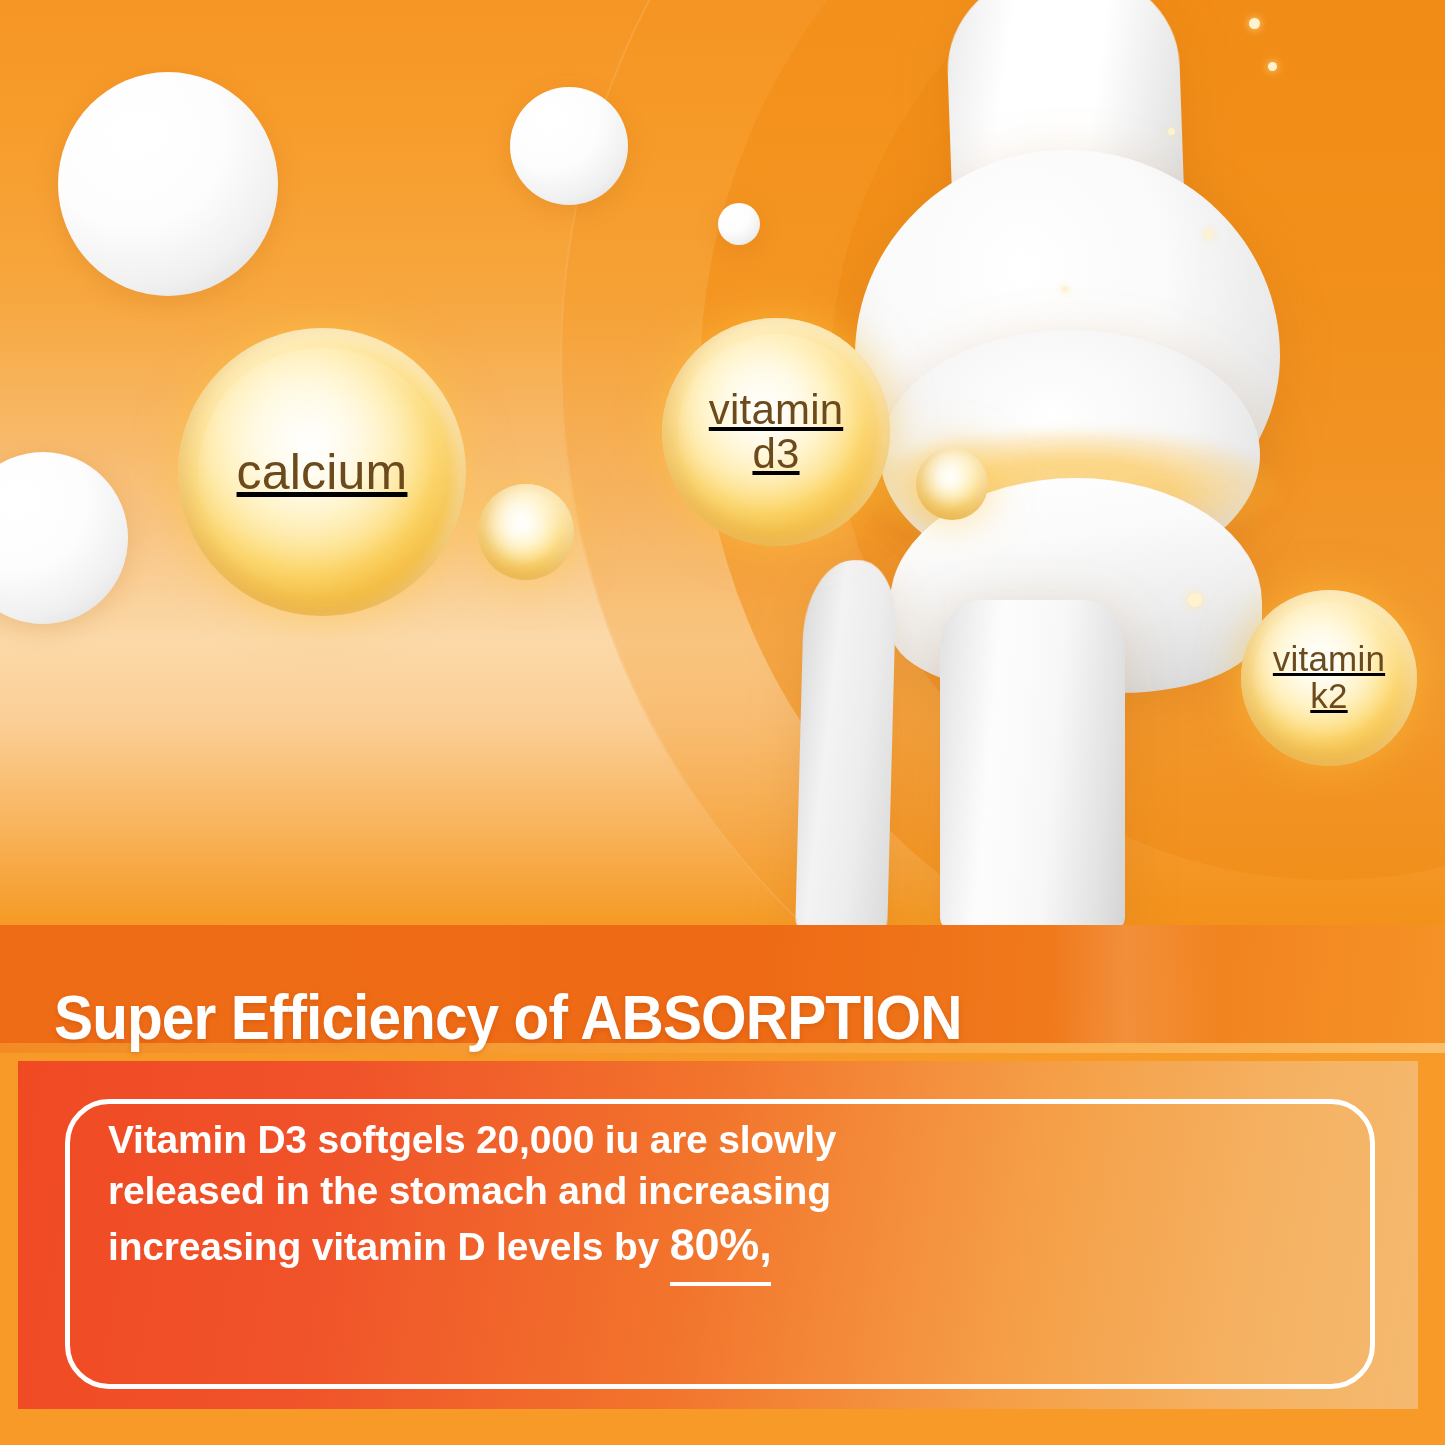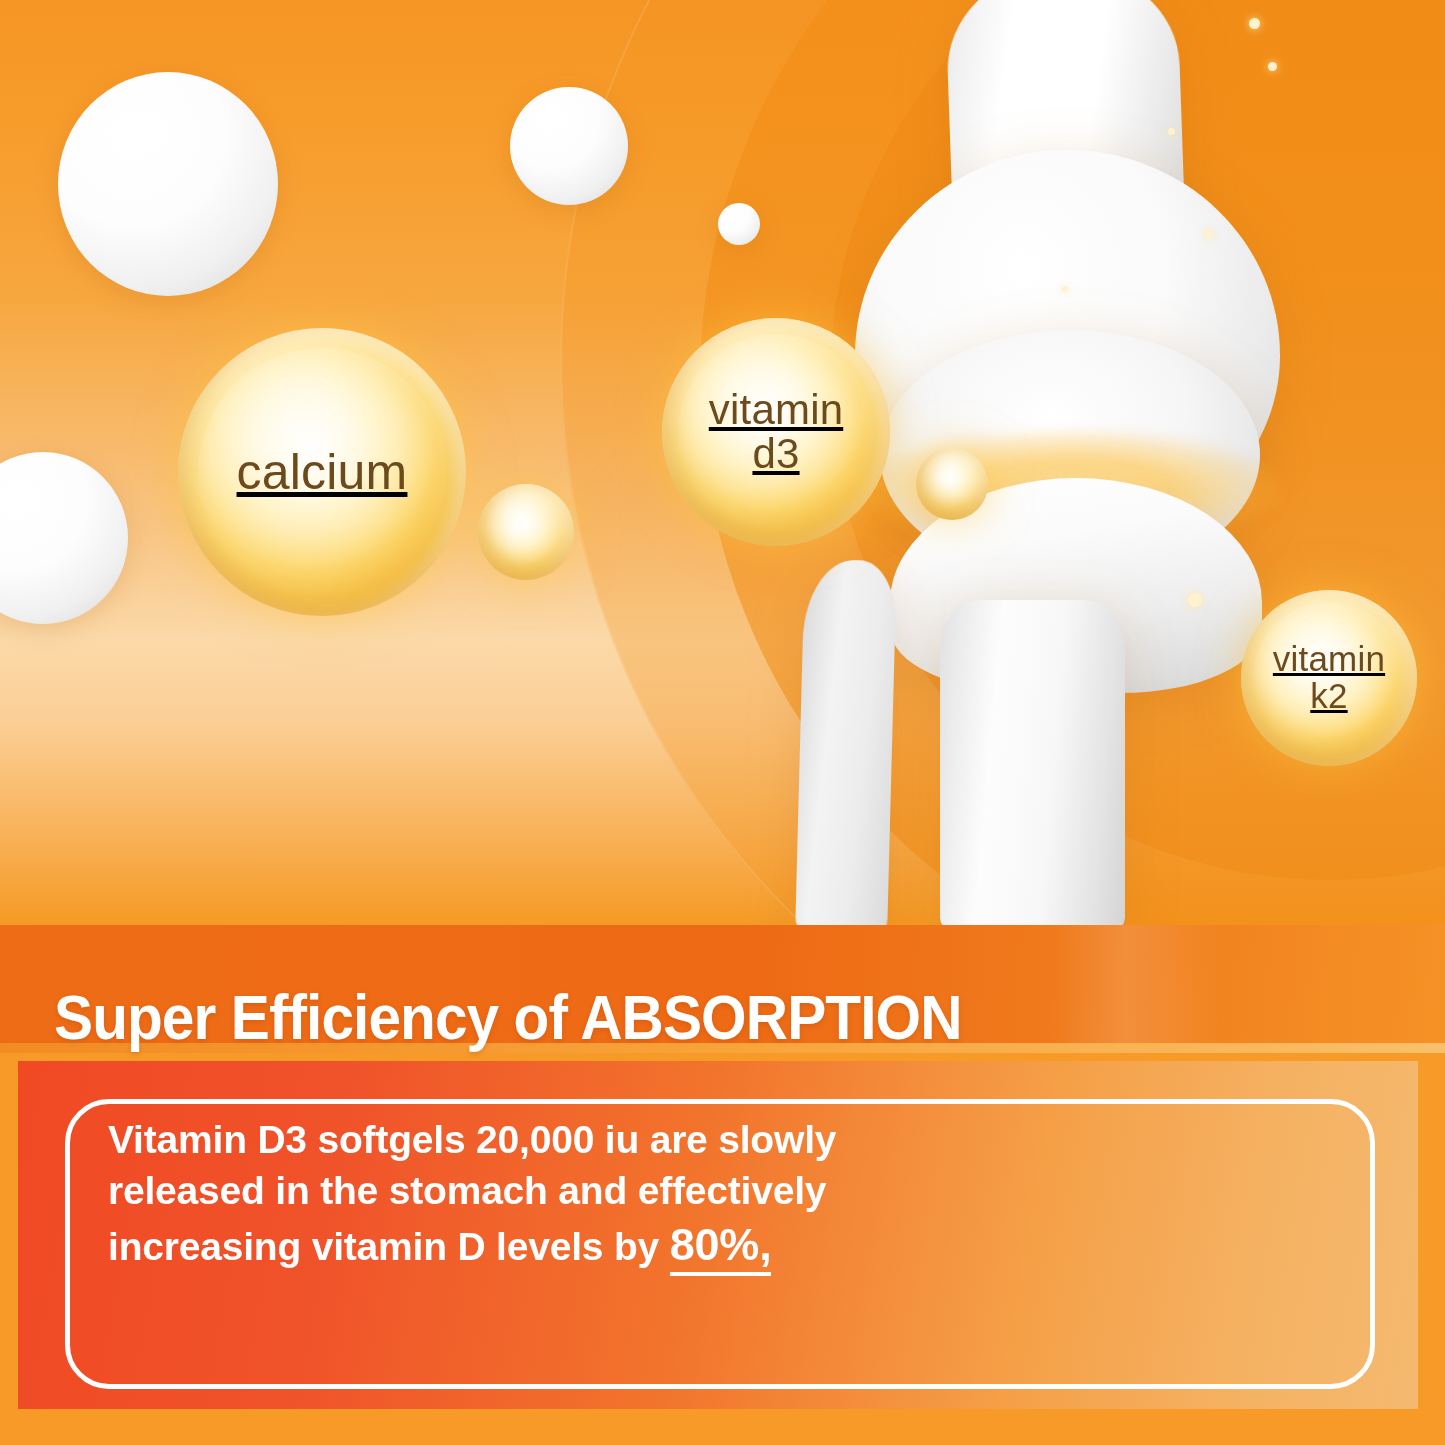--- a/index.html
+++ b/index.html
@@ -178,7 +178,7 @@
 
     <div class="panel-text">
       <div>Vitamin D3 softgels 20,000 iu are slowly</div>
-      <div>released in the stomach and effectively</div>
+      <div>released in the stomach and increasing</div>
       <div><span>increasing vitamin D levels by </span><span class="pct">80%,</span></div>
     </div>
 

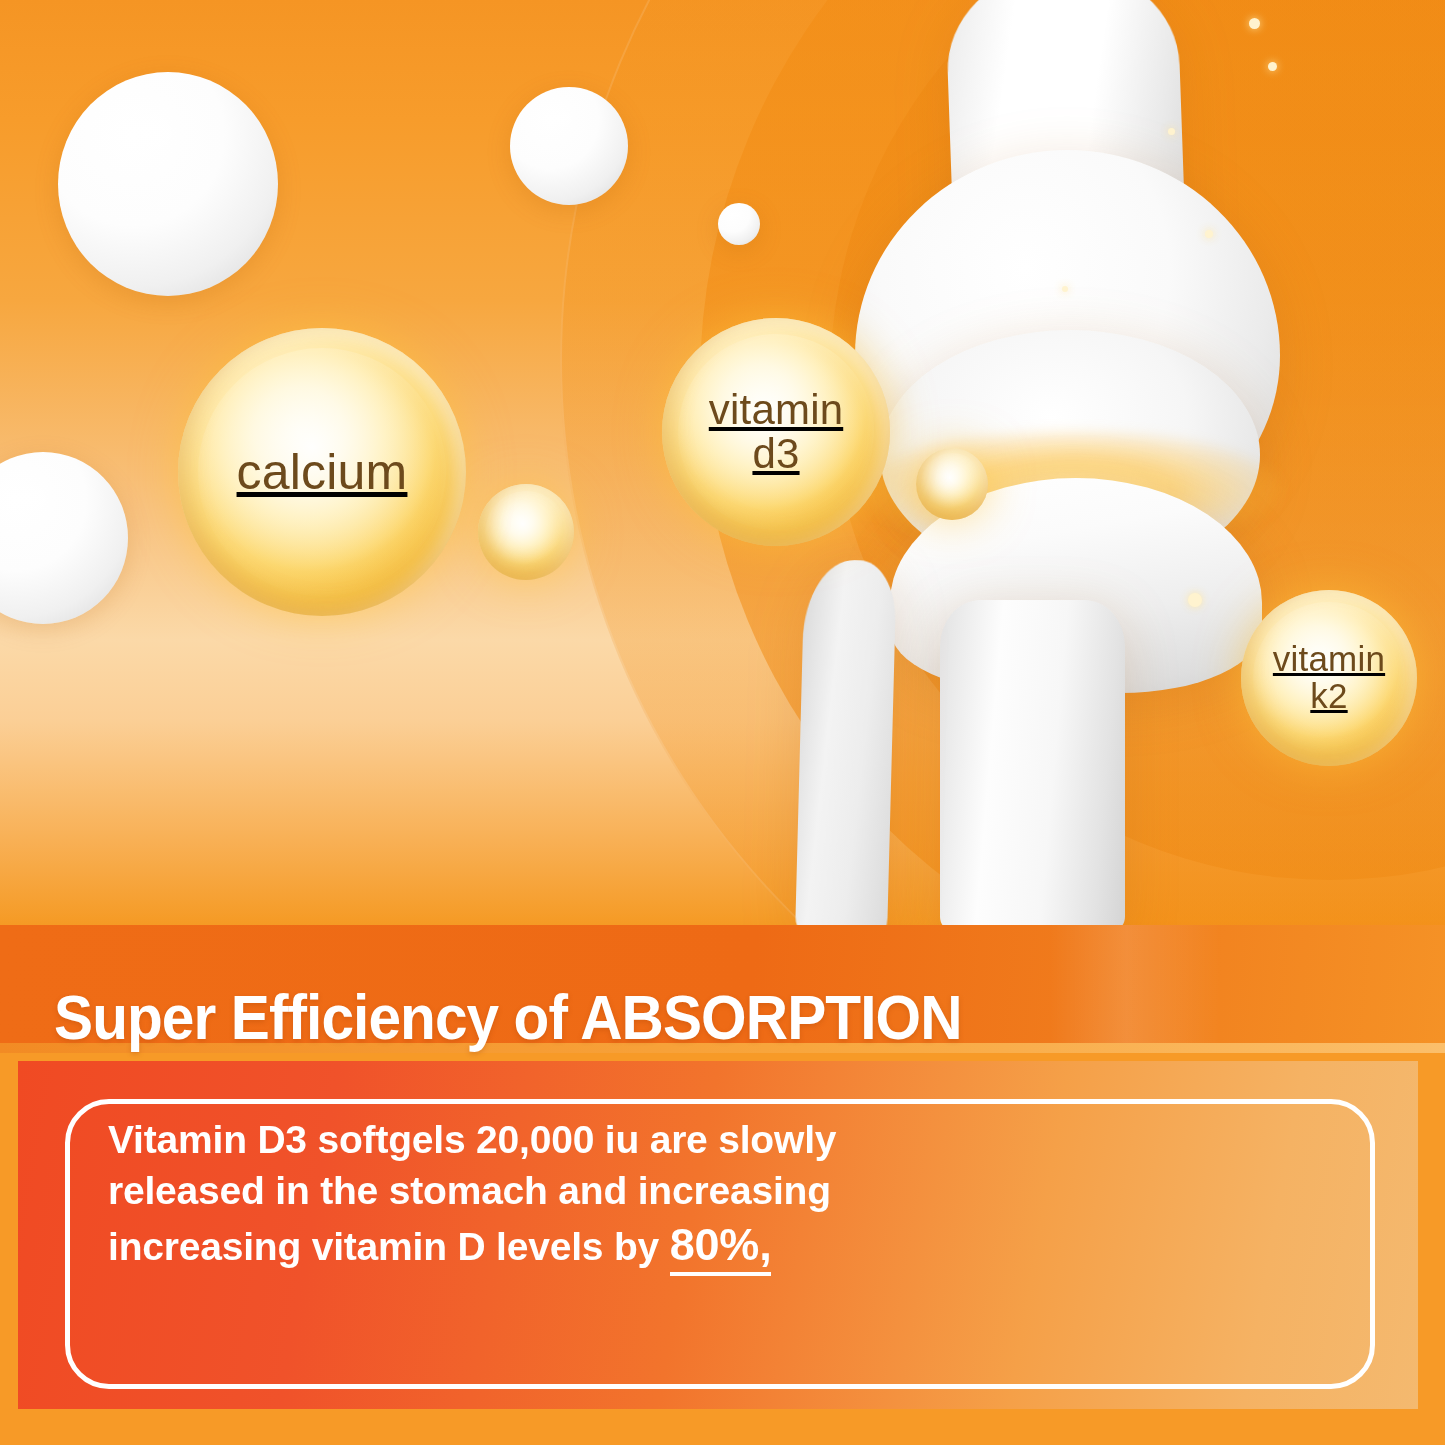--- a/index.html
+++ b/index.html
@@ -110,7 +110,7 @@
     border:5px solid #ffffff;border-radius:44px;box-sizing:border-box;}
   .panel-text{position:absolute;left:72px;top:62px;width:800px;color:#ffffff;
     font-size:39px;font-weight:700;line-height:1.30;letter-spacing:-.2px;margin-left:36px;}
-  .pct{border-bottom:4px solid #fff;padding-bottom:2px;font-size:45px;}
+  .pct{border-bottom:4px solid #fff;padding-bottom:12px;font-size:45px;}
 </style>
 </head>
 <body>

